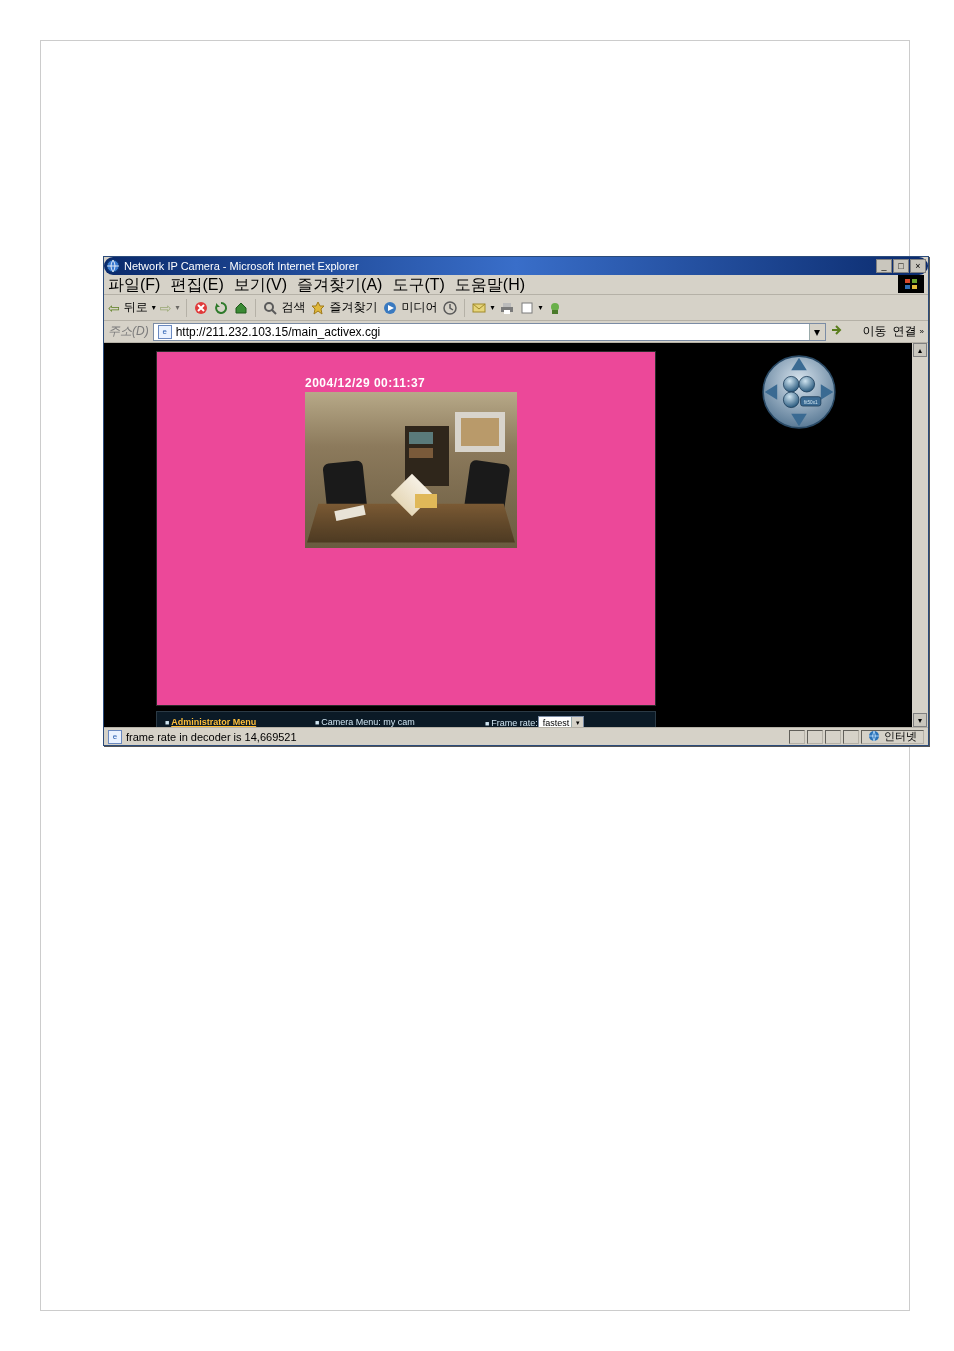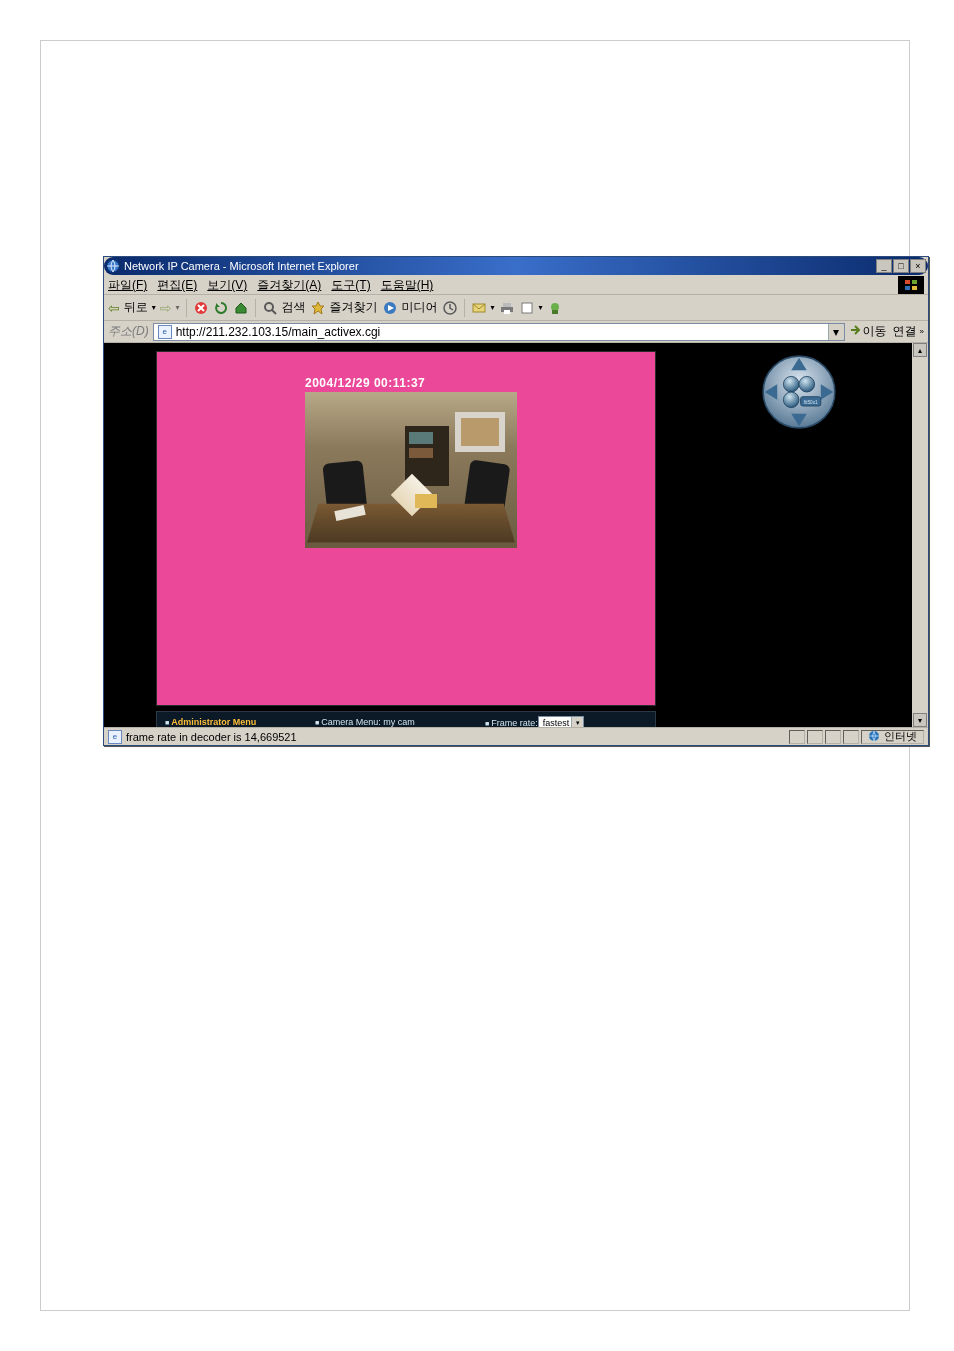--- a/index.html
+++ b/index.html
@@ -64,11 +64,10 @@
       background: #d6d2c8;
       border-bottom: 1px solid #b5b1a7;
       display:flex;
-      align-items:flex-end;
+      align-items:flex-start;
       padding: 0 4px;
-      font-size: 12px;
+      font-size: 16px;
       color:#000;
-      text-decoration:underline;
     }
     .menubar .menu-item { margin-right: 10px; }
     .menubar .brand {

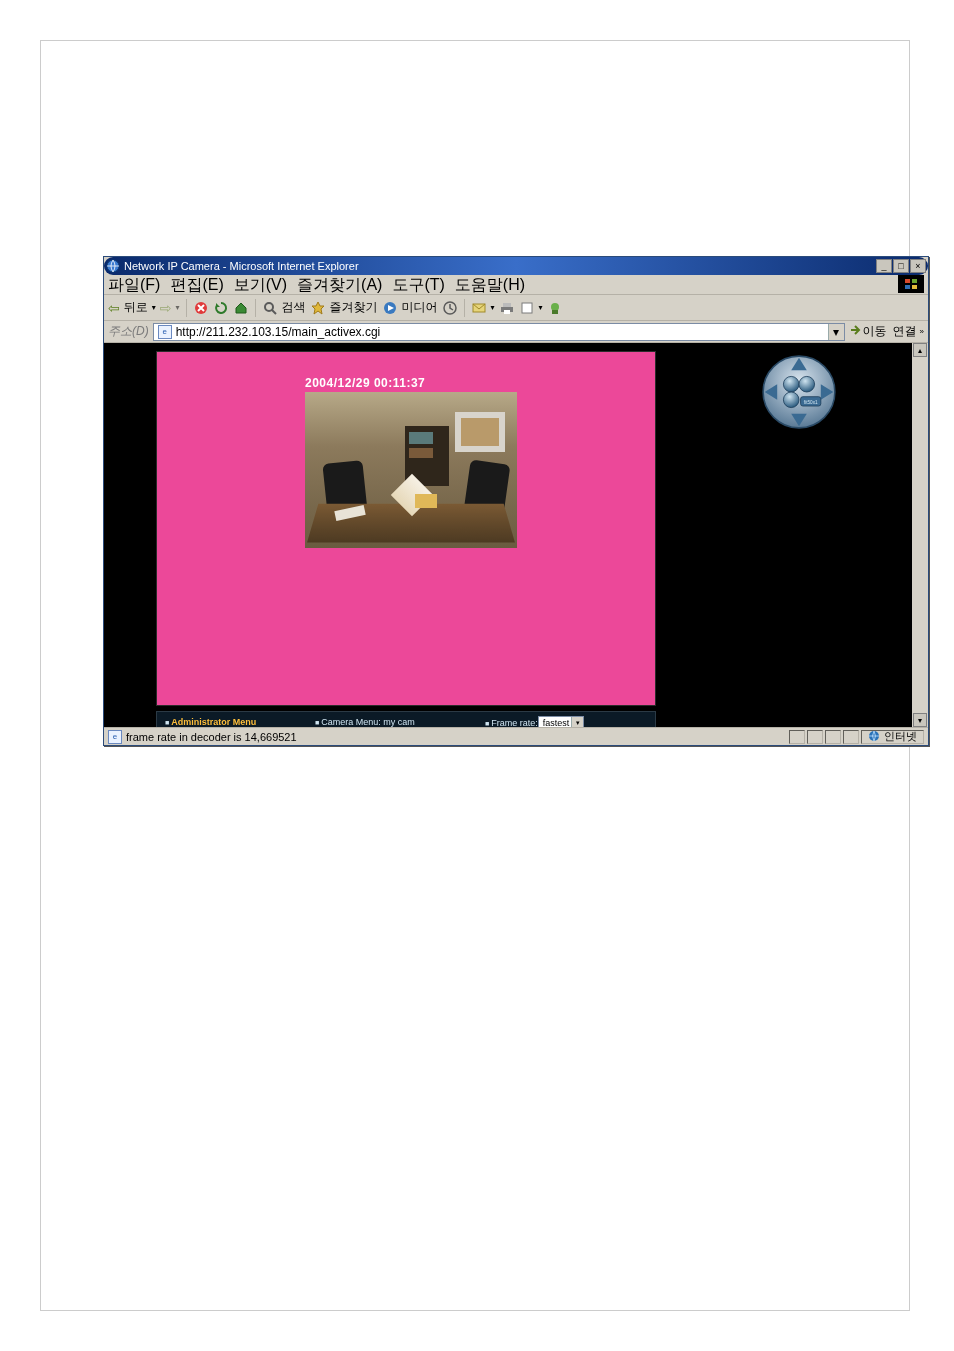--- a/index.html
+++ b/index.html
@@ -111,7 +111,7 @@
       background:#eaf2ff; border:1px solid #6a89c0; display:inline-flex;align-items:center;justify-content:center;font-size:8px;color:#2a5fb0;}
     .addr-field .drop { position:absolute; right:0; top:0; width:16px; height:16px;
       border-left:1px solid #9aa; display:inline-flex;align-items:center;justify-content:center;background:#d6d2c8;}
-    .addr-go { margin-left:4px; display:flex; align-items:center; gap:0; color:#000; }
+    .addr-go { margin-left:4px; display:flex; align-items:center; gap:19px; color:#000; }
     .addr-go .go-icon { color:#5a7d1c; }
     .addr-links { margin-left:6px; color:#000; display:flex; align-items:center; gap:3px;}
     .addr-links .chev { font-size:8px;}

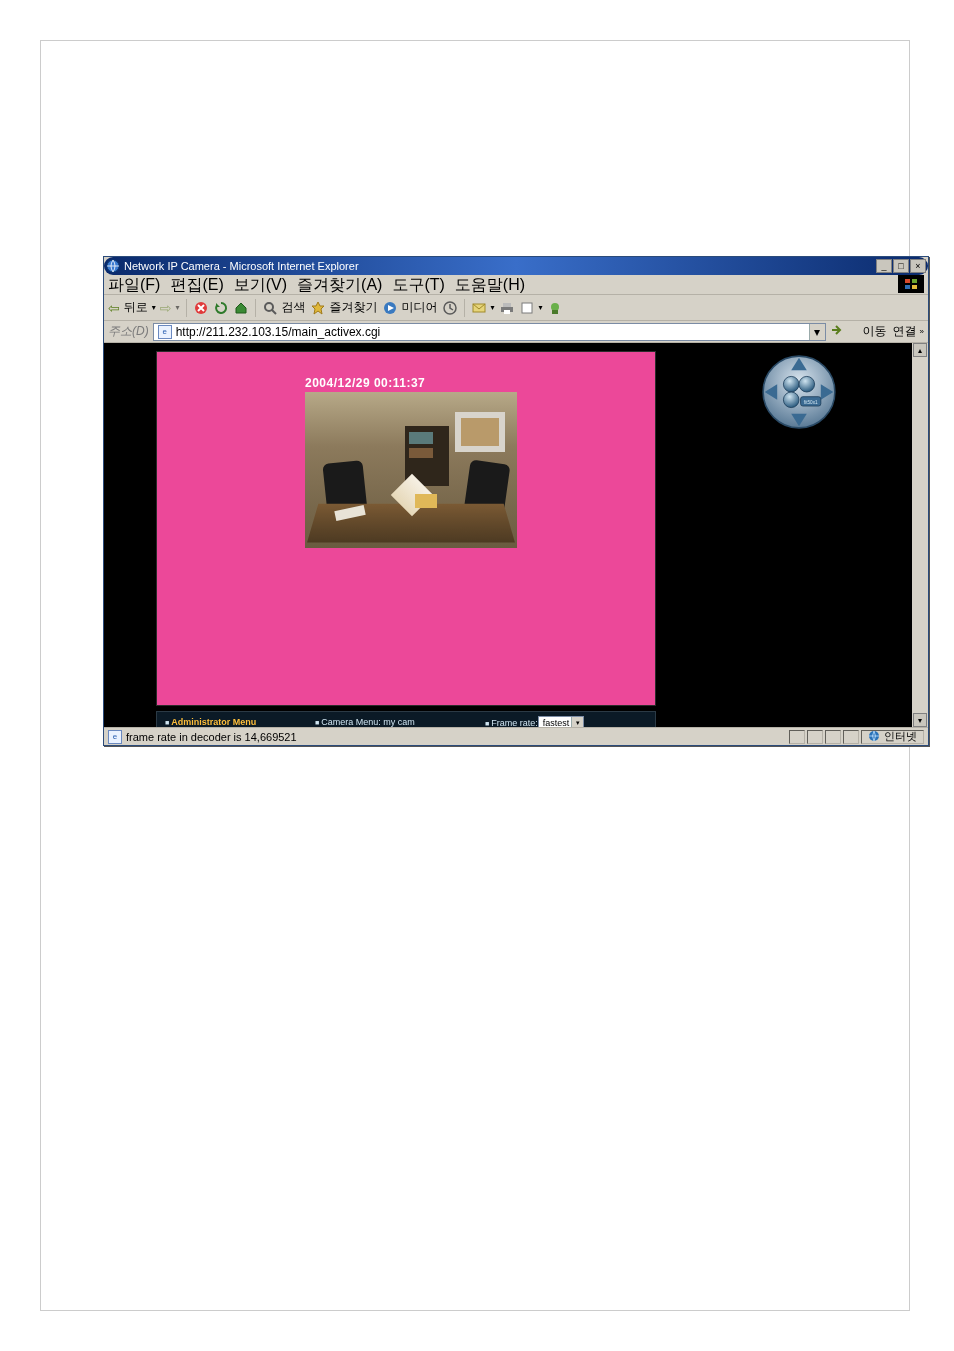--- a/index.html
+++ b/index.html
@@ -178,7 +178,7 @@
     }
     .bp-col { padding:4px 8px; color:#cfe4f0; font-size:9px; line-height:12px;}
     .bp-col.links { flex:0 0 150px; }
-    .bp-col.links .adminlink { color:#ffbf3a; font-weight:bold; font-size:9px;}
+    .bp-col.links .adminlink { color:#ffbf3a; text-decoration:underline; font-weight:bold; font-size:9px;}
     .bullet::before { content:"■ "; color:#cfe4f0; font-size:7px;}
     .bp-col.info { flex:0 0 170px; }
     .bp-col.controls { flex:1; }

